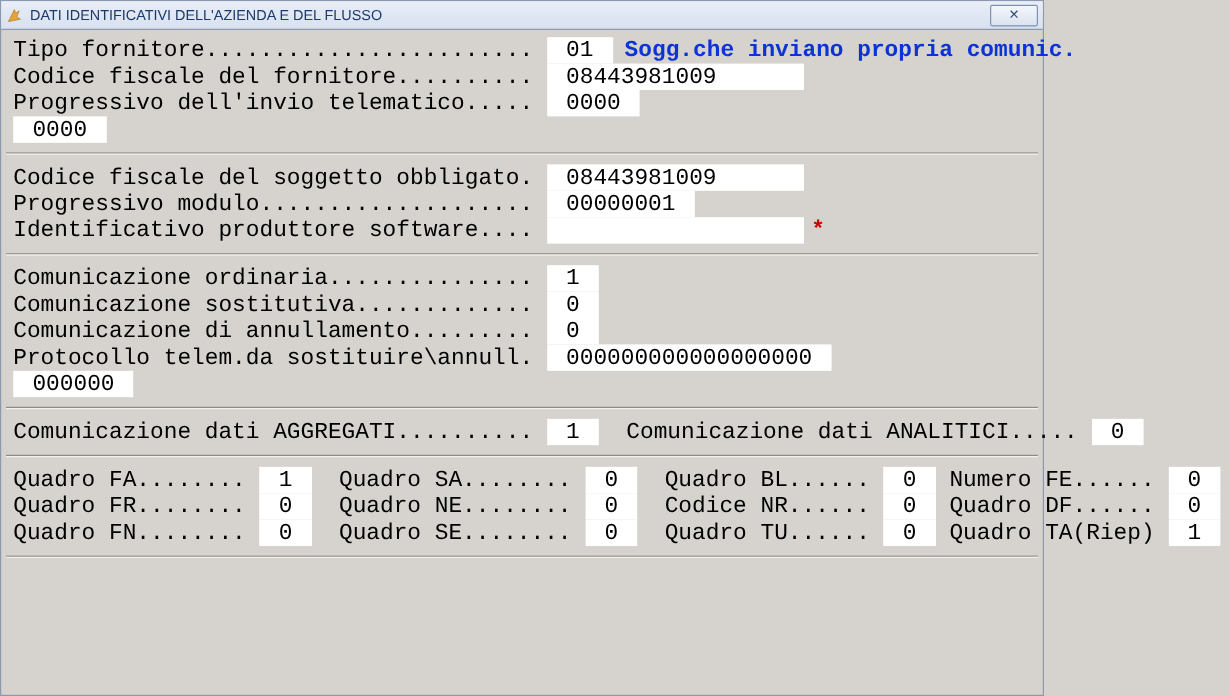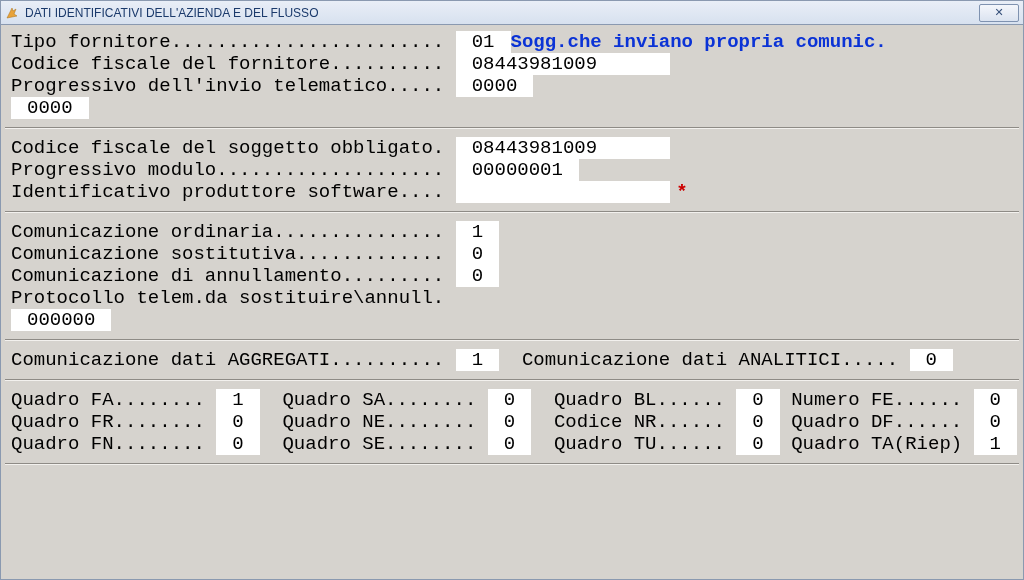--- a/index.html
+++ b/index.html
@@ -13,7 +13,7 @@
     overflow: hidden;
   }
   .window {
-    width: 1024px;
+    width: 870px;
     height: 580px;
     border: 1px solid #8a99b0;
     background: #d6d3ce;

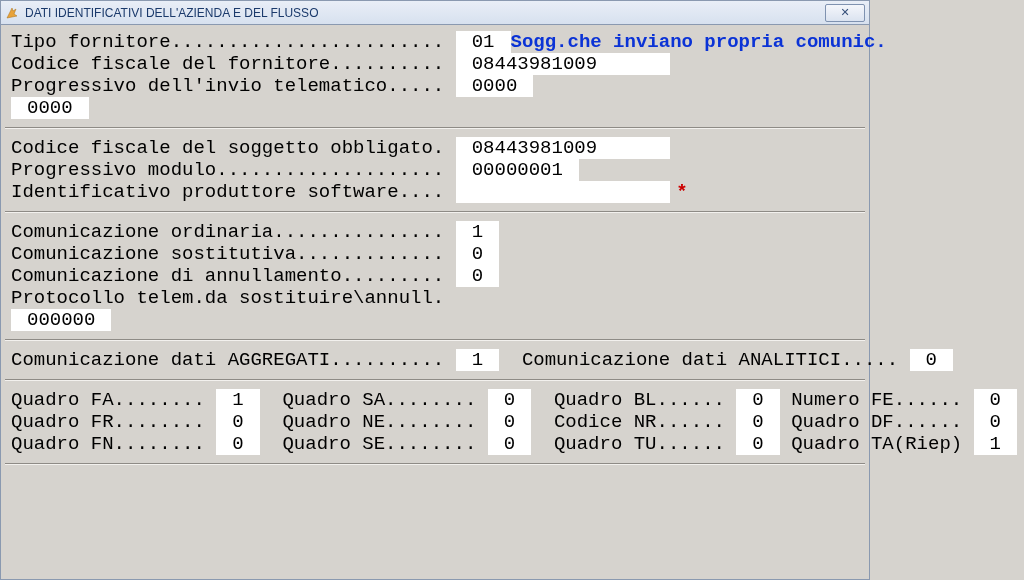--- a/index.html
+++ b/index.html
@@ -60,7 +60,7 @@
     padding: 0 16px;
     min-height: 20px;
   }
-  .desc { color: #0b33d6; font-weight: bold; }
+  .desc { color: #0b33d6; font-weight: bold; margin-left: 10px; }
   .req { color: #cc0000; margin-left: 6px; font-weight: bold; }
   hr.sep {
     border: none;

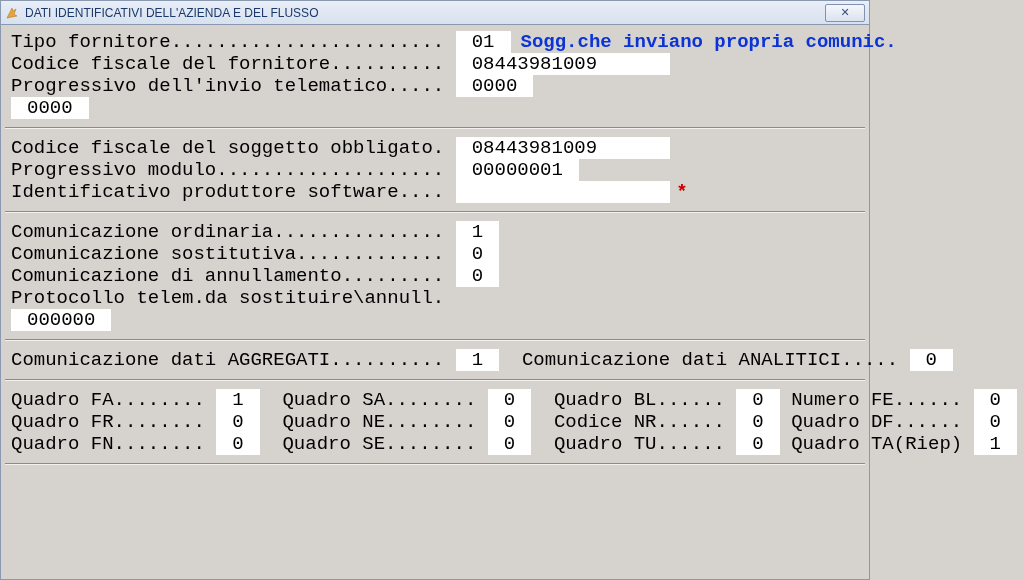--- a/index.html
+++ b/index.html
@@ -141,6 +141,7 @@
     </div>
     <div class="row">
       <span class="label">Protocollo telem.da sostituire\annull. </span>
+      <span class="val">000000000000000000</span>
     </div>
     <div class="row">
       <span class="val">000000</span>

